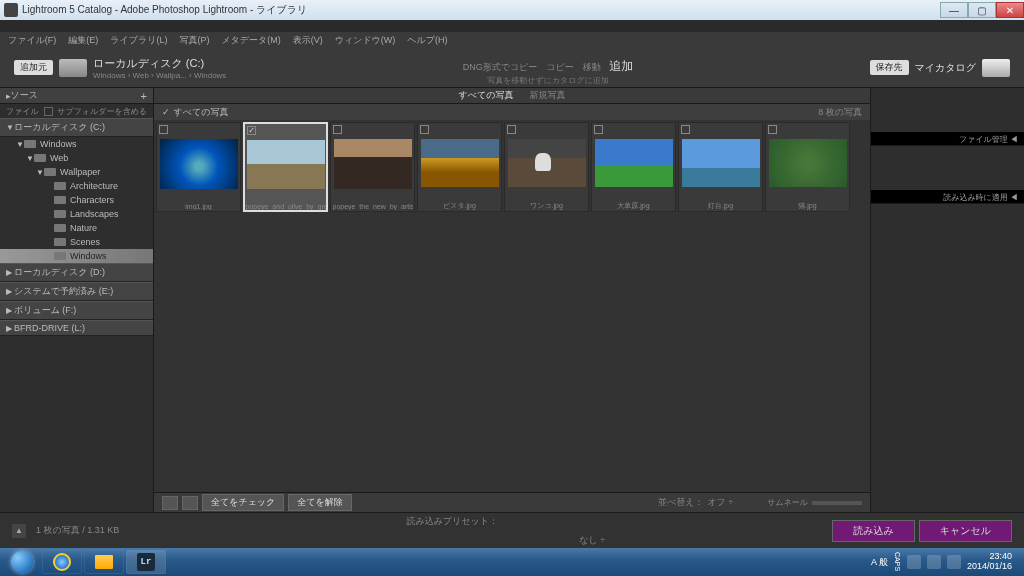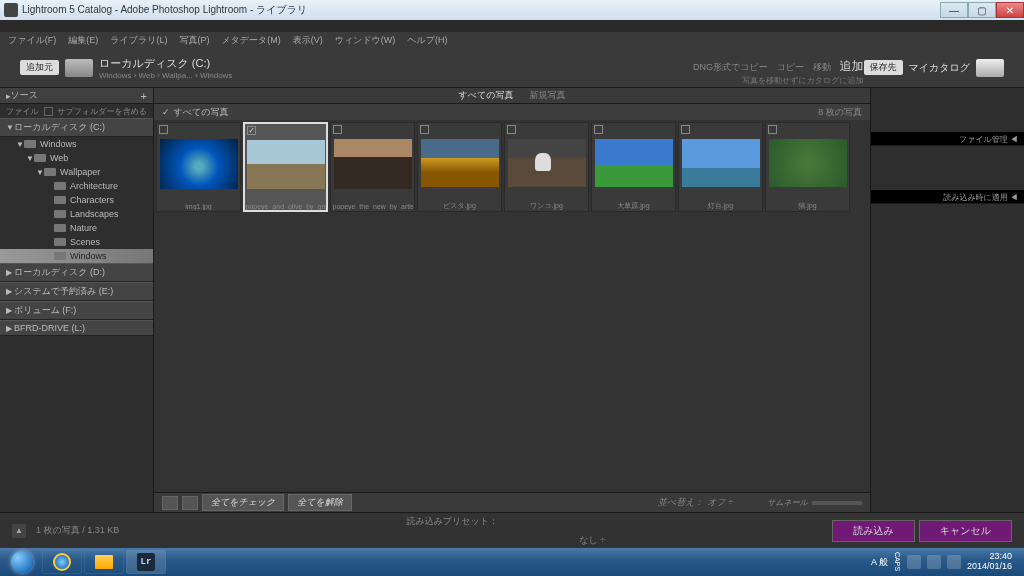--- a/index.html
+++ b/index.html
@@ -18,7 +18,7 @@
 .menu-item { cursor: pointer; }
 
 
-.import-header { height: 40px; background: #3a3a3a; display: flex; align-items: center; padding: 0 20px; border-bottom: 1px solid #1a1a1a; }
+.import-header { height: 40px; background: #3a3a3a; display: flex; align-items: center; padding: 0 14px; border-bottom: 1px solid #1a1a1a; }
 .source-badge { background: #ddd; color: #222; padding: 1px 6px; font-size: 9px; border-radius: 2px; margin-right: 6px; }
 .hdd-icon { width: 28px; height: 18px; background: linear-gradient(#bbb, #888); border-radius: 2px; margin-right: 6px; }
 .source-label { font-size: 11px; color: #ddd; }

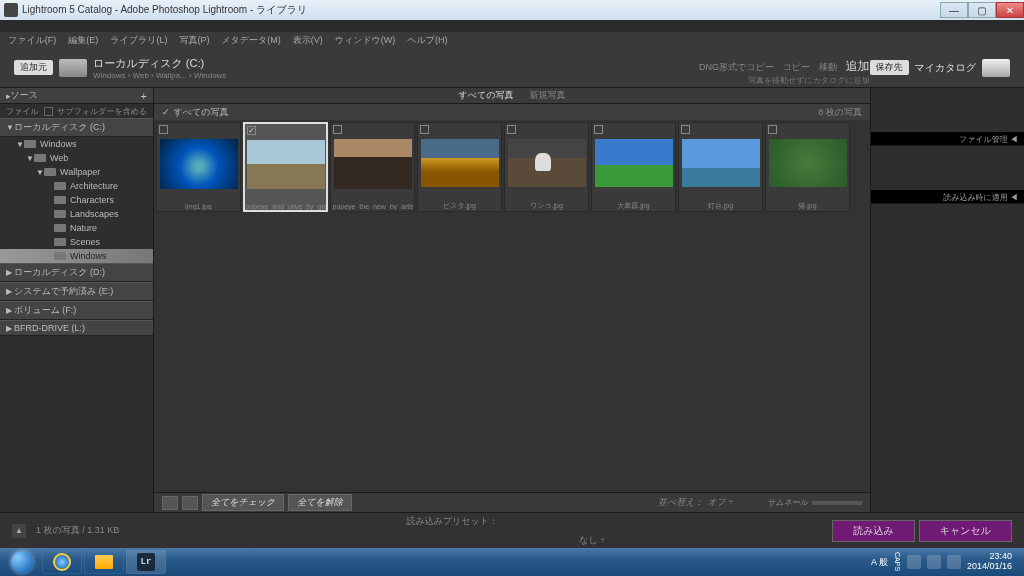--- a/index.html
+++ b/index.html
@@ -23,7 +23,7 @@
 .hdd-icon { width: 28px; height: 18px; background: linear-gradient(#bbb, #888); border-radius: 2px; margin-right: 6px; }
 .source-label { font-size: 11px; color: #ddd; }
 .source-path { font-size: 8px; color: #888; }
-.center-action { flex: 1; text-align: right; margin-top: 8px; }
+.center-action { flex: 1; text-align: center; margin-top: 8px; }
 .center-tabs { font-size: 9px; color: #888; }
 .center-tabs .active { color: #ddd; font-size: 12px; margin-left: 6px; }
 .center-sub { font-size: 8px; color: #777; }

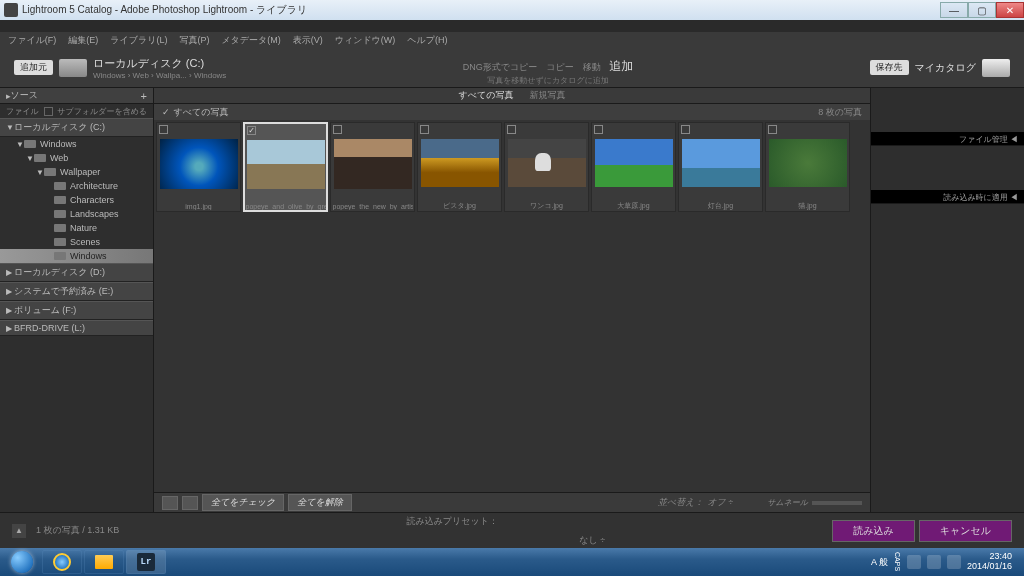--- a/index.html
+++ b/index.html
@@ -77,7 +77,7 @@
 .img-cat { background: radial-gradient(circle, #4a7a3a, #2a5a2a); }
 
 
-.bottom-bar { height: 20px; background: #3a3a3a; display: flex; align-items: center; padding: 0 8px; gap: 4px; font-size: 9px; color: #bbb; border-top: 1px solid #1a1a1a; font-style: italic; }
+.bottom-bar { height: 20px; background: #3a3a3a; display: flex; align-items: center; padding: 0 8px; gap: 4px; font-size: 9px; color: #bbb; border-top: 1px solid #1a1a1a; }
 .view-icon { width: 16px; height: 14px; background: #555; border: 1px solid #666; }
 .btn-small { background: #555; border: 1px solid #666; padding: 1px 8px; font-size: 9px; color: #ddd; cursor: pointer; }
 .sort-section { margin-left: auto; display: flex; align-items: center; gap: 4px; color: #888; }

